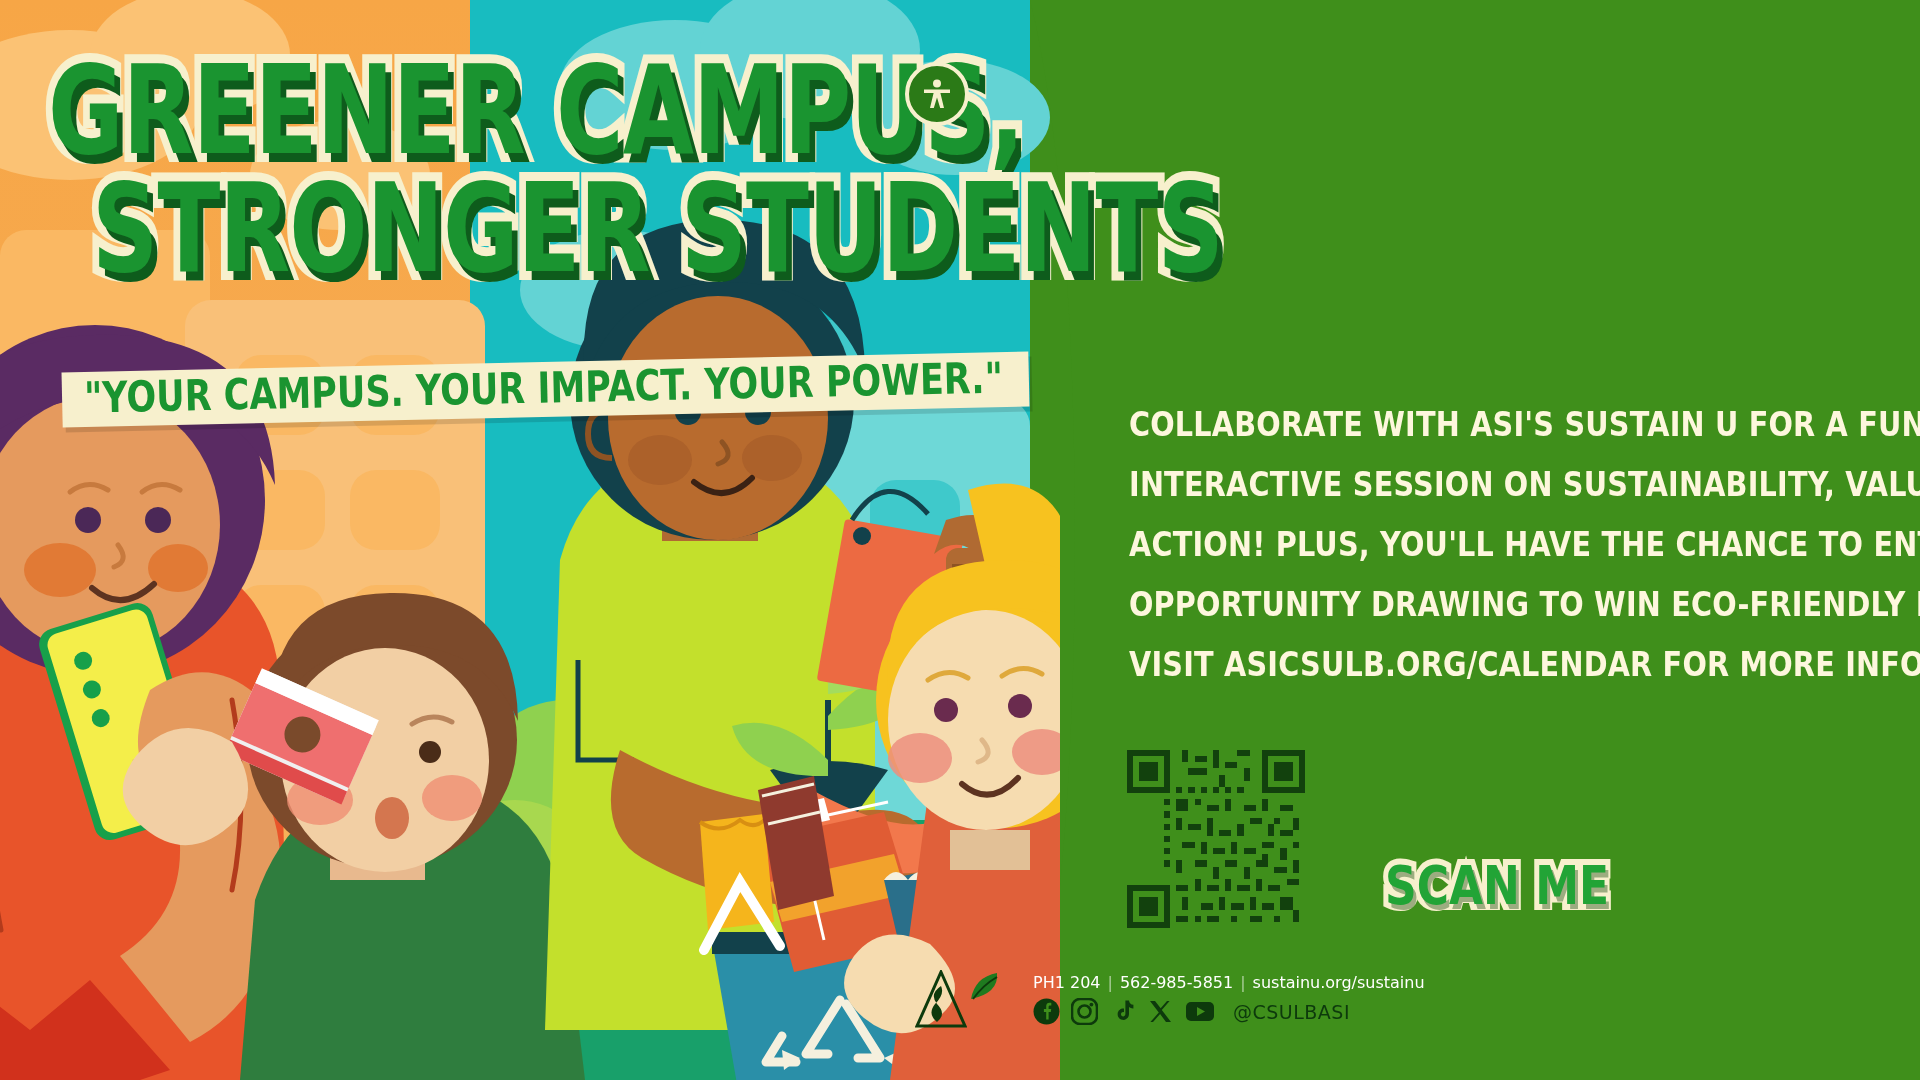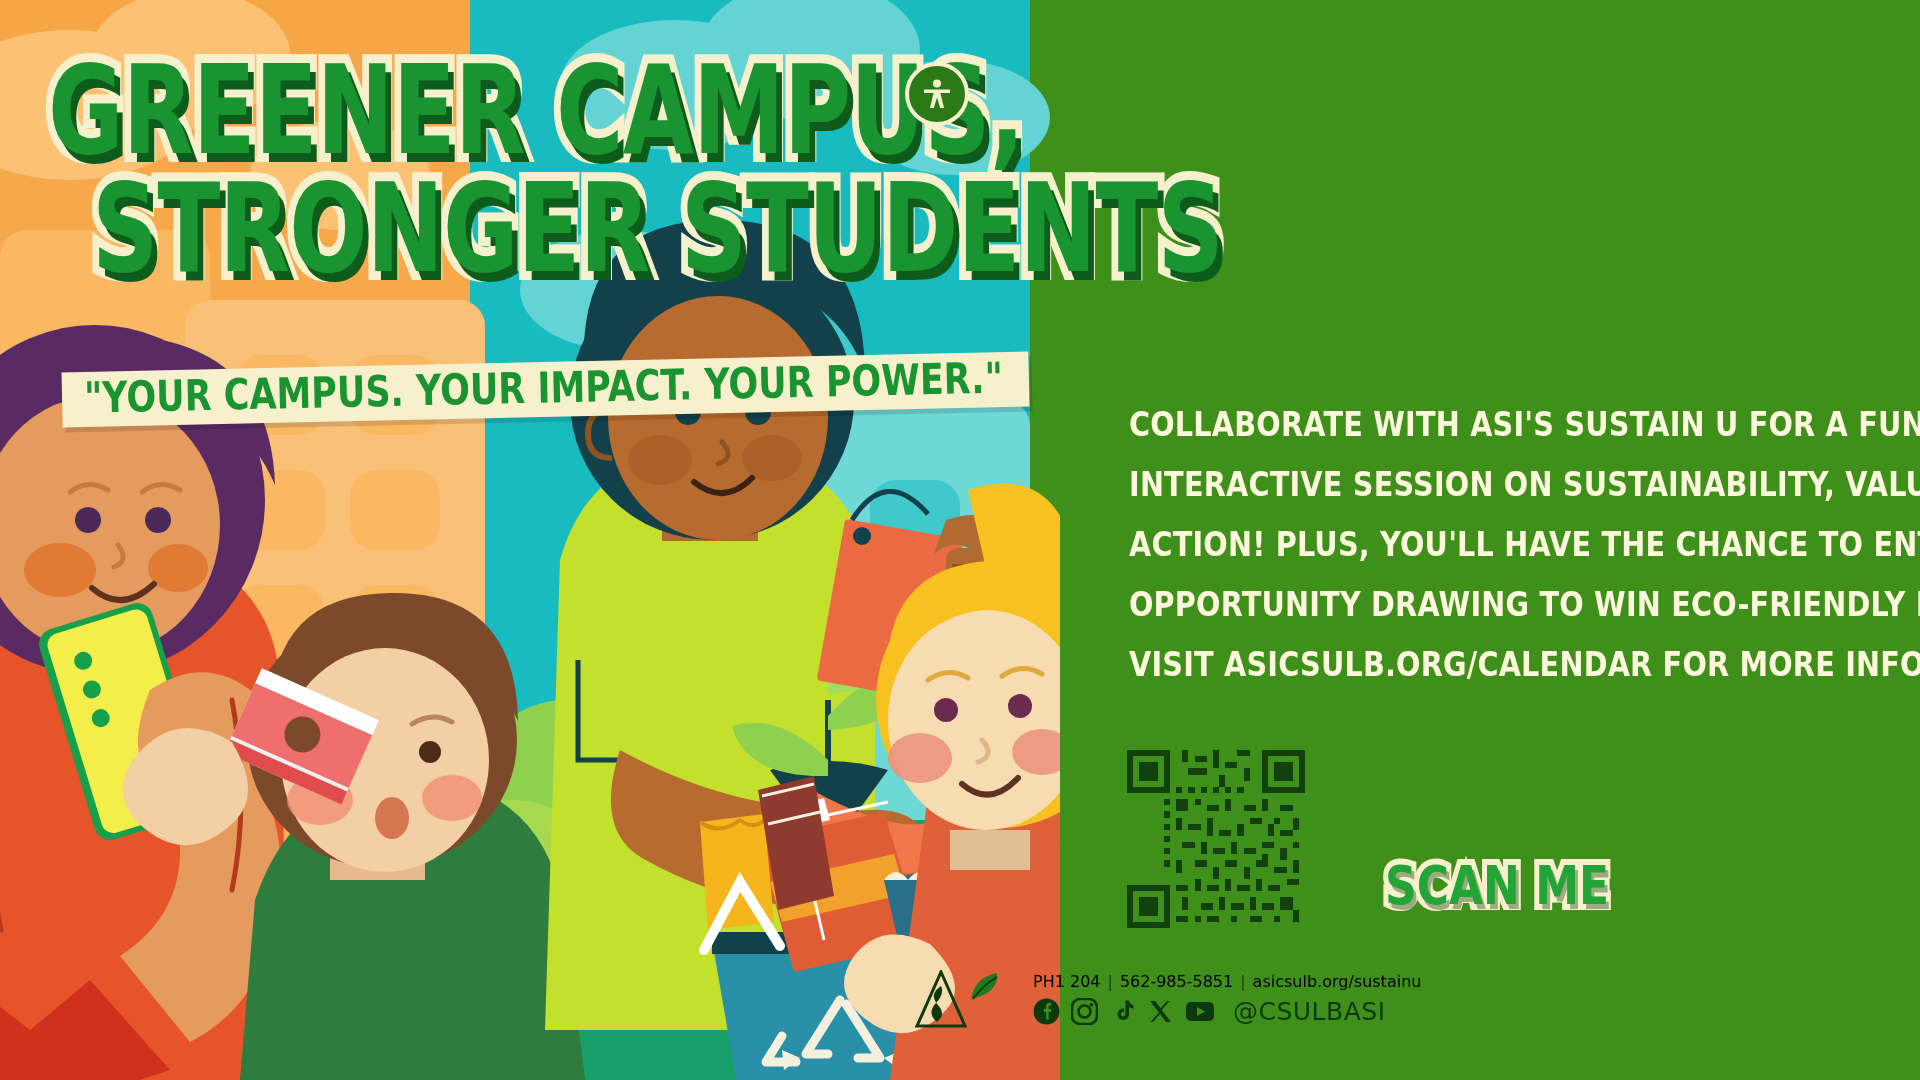--- a/index.html
+++ b/index.html
@@ -116,7 +116,7 @@
   #sustain-logo{display:flex;align-items:flex-end;gap:4px;}
   #sustain-text{font-family:"DejaVu Serif",serif;font-weight:bold;font-style:italic;font-size:40px;color:#0d3a0c;letter-spacing:-1px;}
   #contact-col{display:flex;flex-direction:column;gap:6px;margin-left:6px;}
-  #contact-line{font-family:"DejaVu Sans",sans-serif;font-size:16px;color:#000000;display:flex;gap:7px;align-items:center;}
+  #contact-line{font-family:"DejaVu Sans",sans-serif;font-size:16px;color:#ffffff;display:flex;gap:7px;align-items:center;}
   .sep{opacity:.55;}
   #social-row{display:flex;align-items:center;gap:11px;}
   #handle{font-family:"DejaVu Sans",sans-serif;font-size:25px;color:#0d3a0c;margin-left:7px;letter-spacing:.5px;}

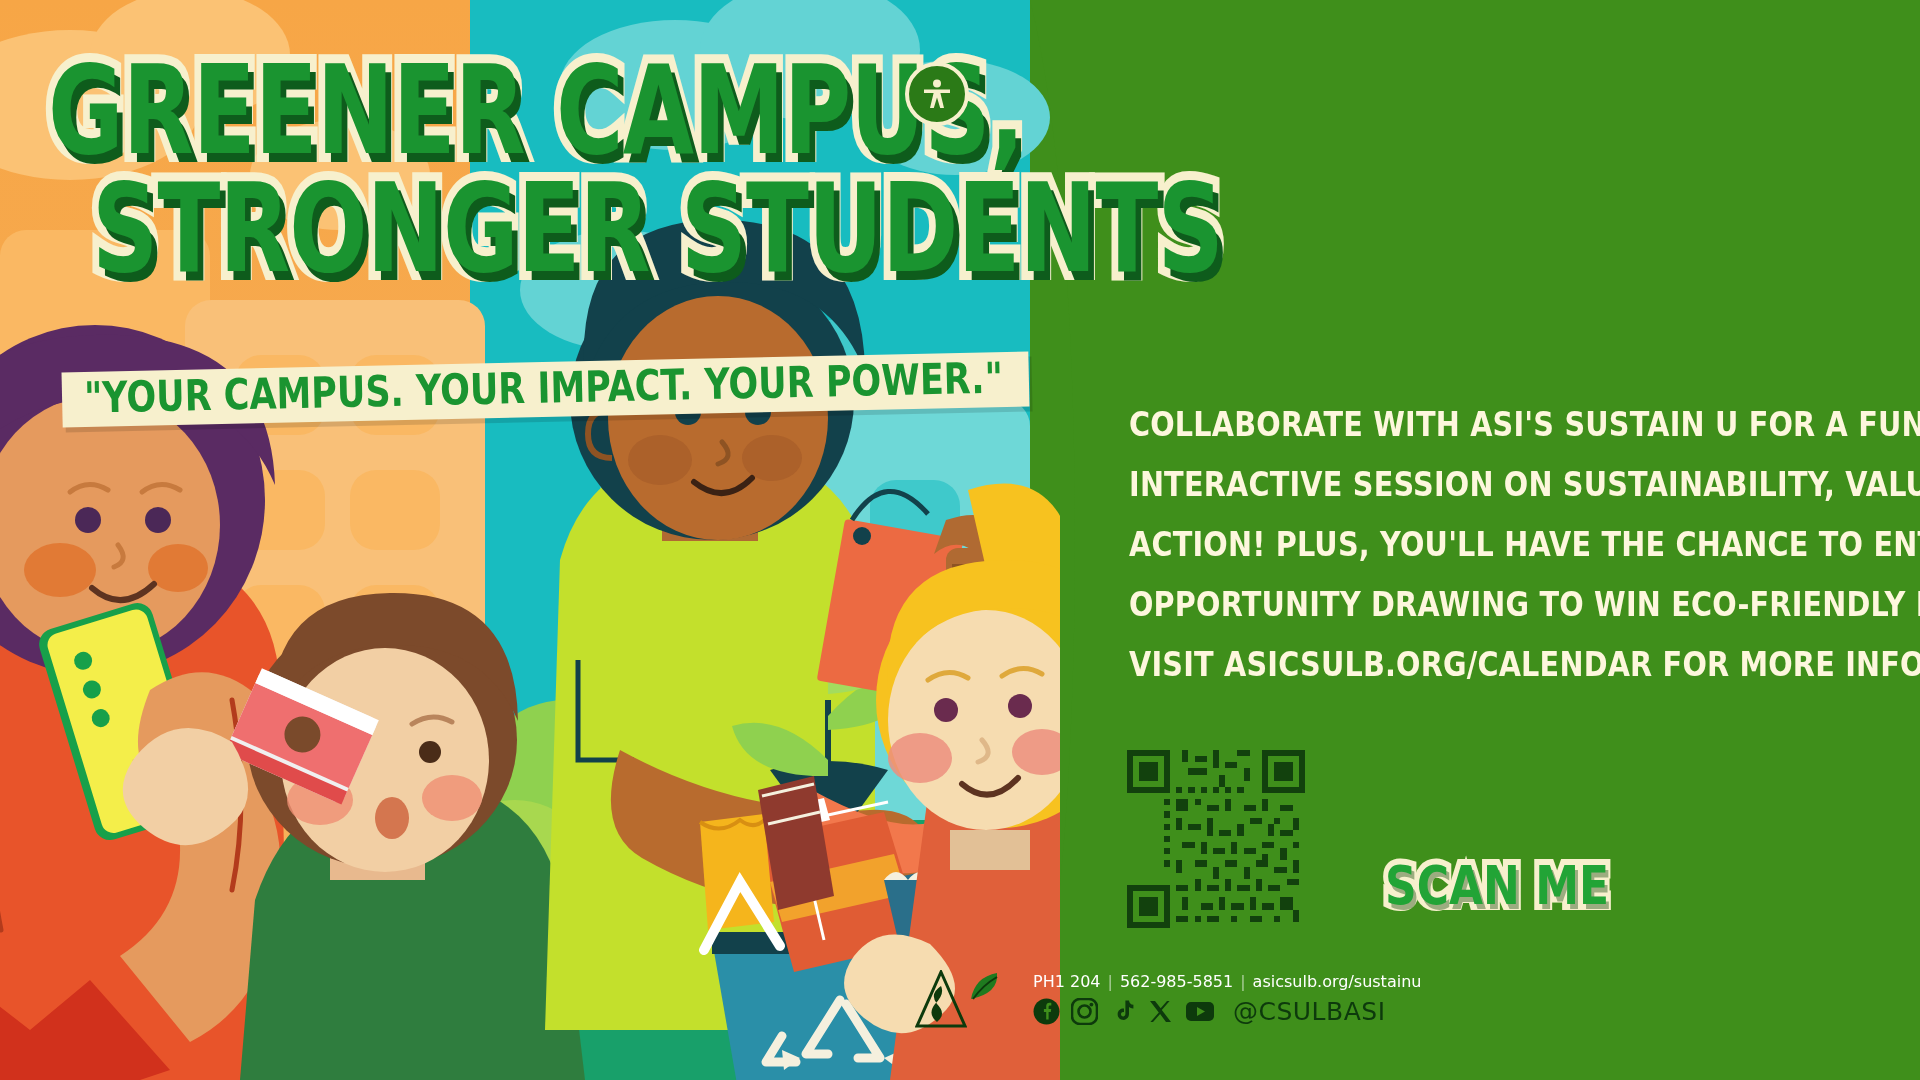--- a/index.html
+++ b/index.html
@@ -515,7 +515,7 @@
           <span class="sep">|</span>
           <span>562-985-5851</span>
           <span class="sep">|</span>
-          <span>asicsulb.org/sustainu</span>
+          <span>sustainu.org/sustainu</span>
         </div>
         <div id="social-row">
           <svg width="27" height="27" viewBox="0 0 27 27">

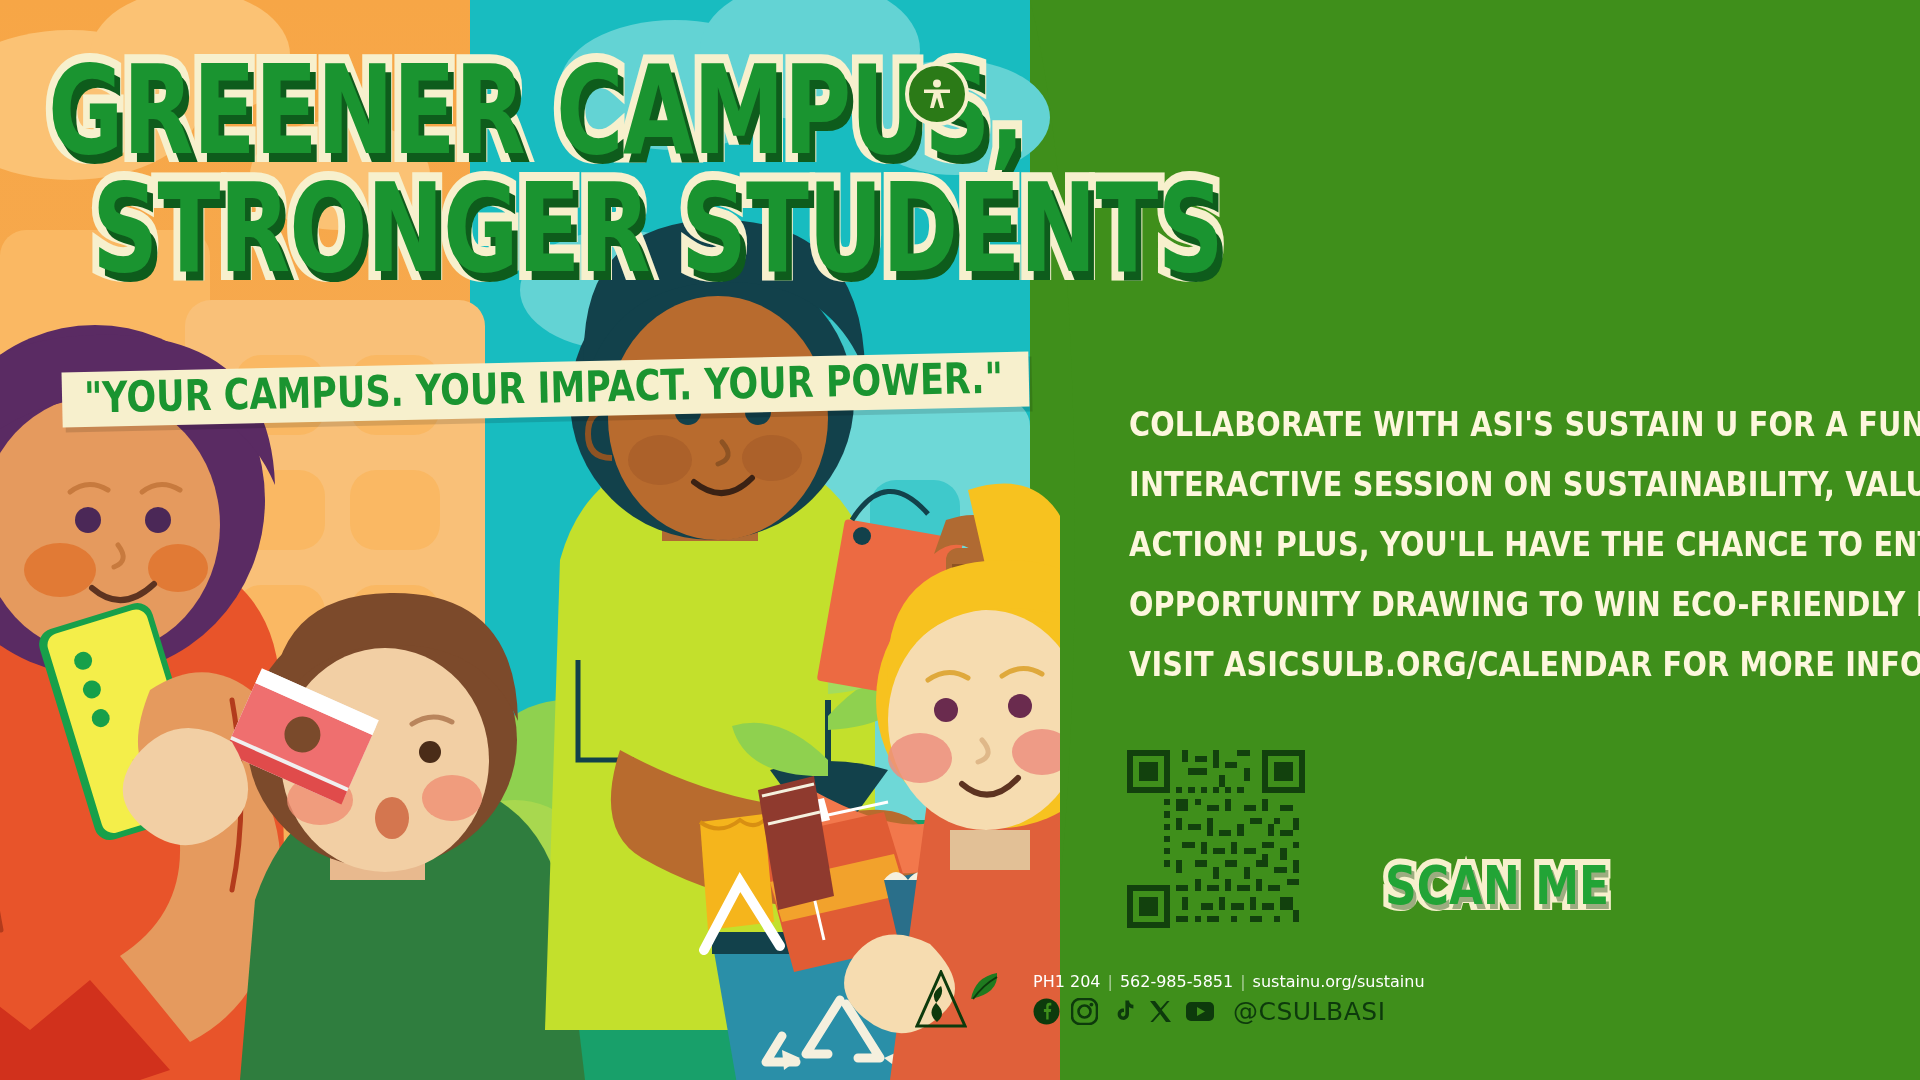--- a/index.html
+++ b/index.html
@@ -119,7 +119,7 @@
   #contact-line{font-family:"DejaVu Sans",sans-serif;font-size:16px;color:#ffffff;display:flex;gap:7px;align-items:center;}
   .sep{opacity:.55;}
   #social-row{display:flex;align-items:center;gap:11px;}
-  #handle{font-family:"DejaVu Sans",sans-serif;font-size:25px;color:#0d3a0c;margin-left:7px;letter-spacing:.5px;}
+  #handle{font-family:"DejaVu Sans",sans-serif;font-size:19px;color:#0d3a0c;margin-left:7px;letter-spacing:.5px;}
 </style>
 </head>
 <body>

